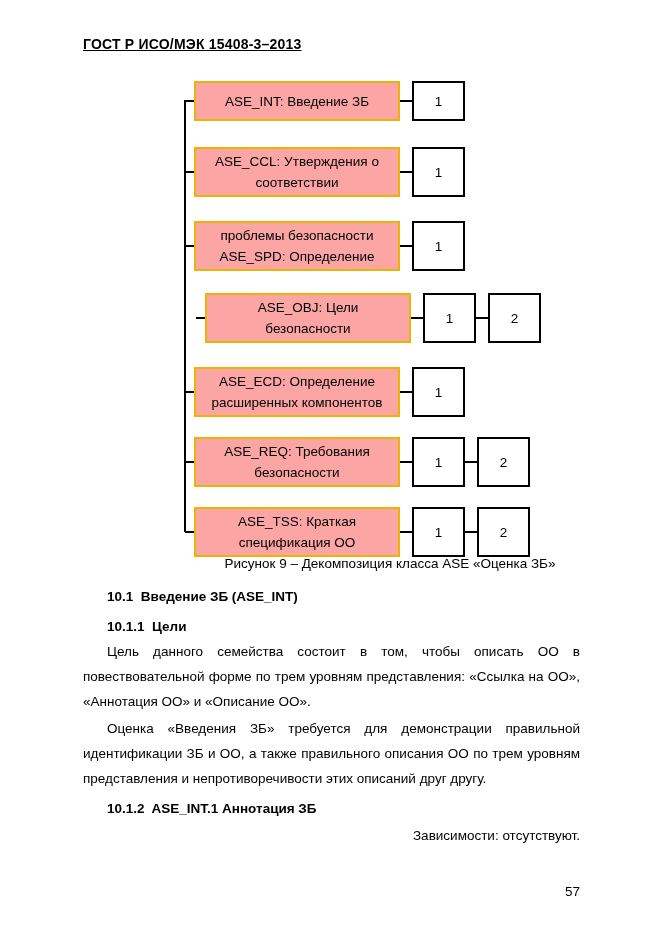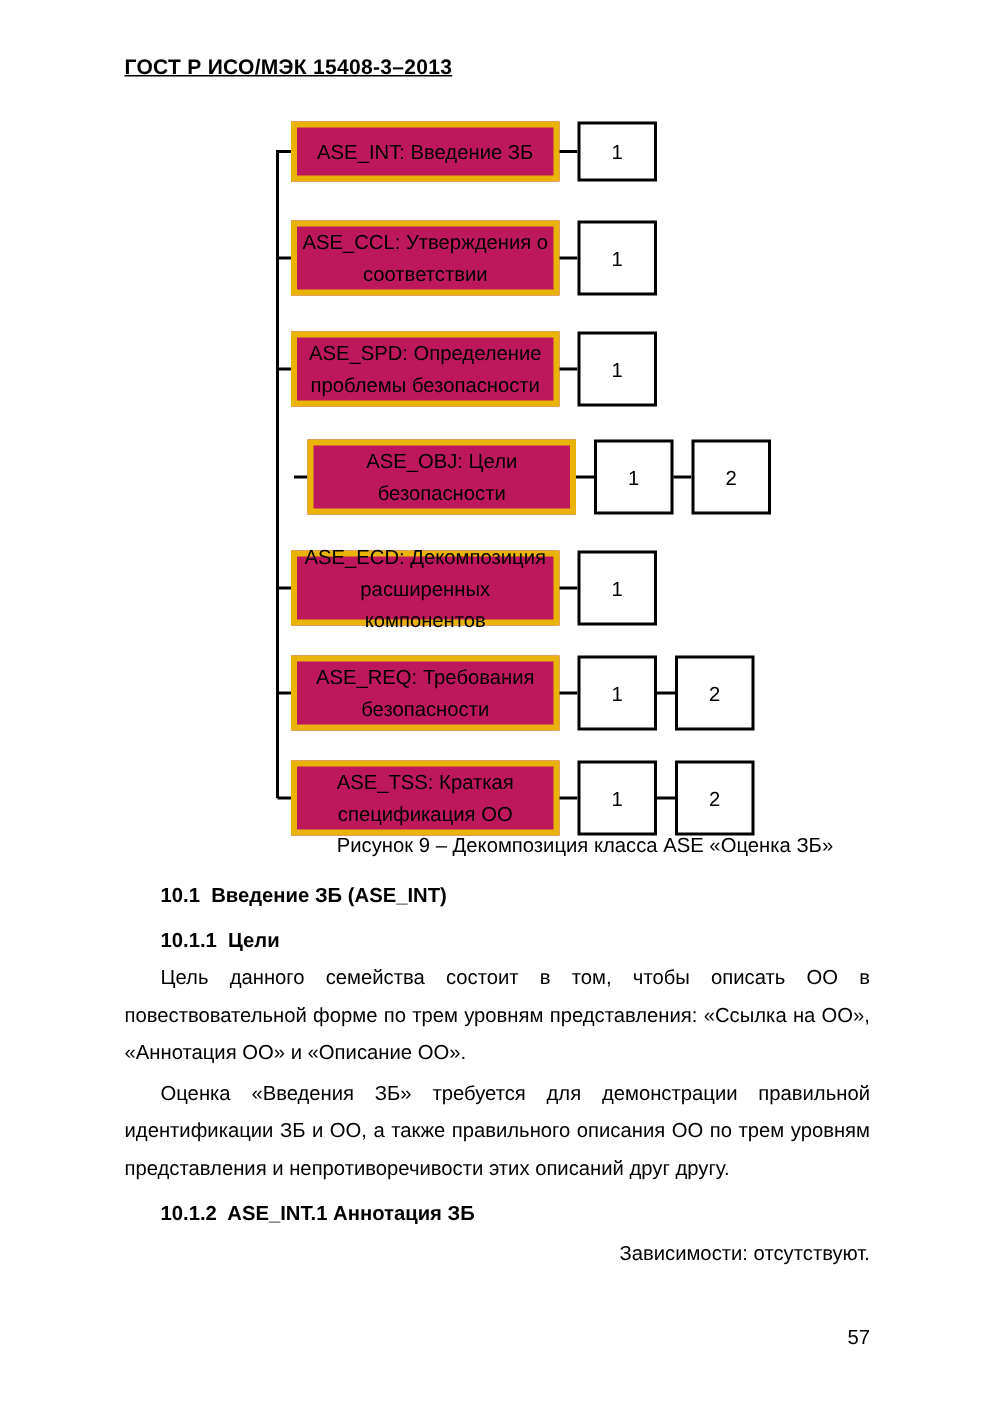--- a/index.html
+++ b/index.html
@@ -47,9 +47,9 @@
   .stub { width: 9px;  height: 2px; background: #000; flex: none; }
   .link { width: 12px; height: 2px; background: #000; flex: none; }
   .fam-box {
-    width: 179px; height: 100%;
-    border: 4px solid #eab308;
-    background: #be185d;
+    width: 206px; height: 100%;
+    border: 2px solid #eab308;
+    background: #fca5a5;
     display: flex; flex-direction: column;
     justify-content: center; align-items: center;
     text-align: center;

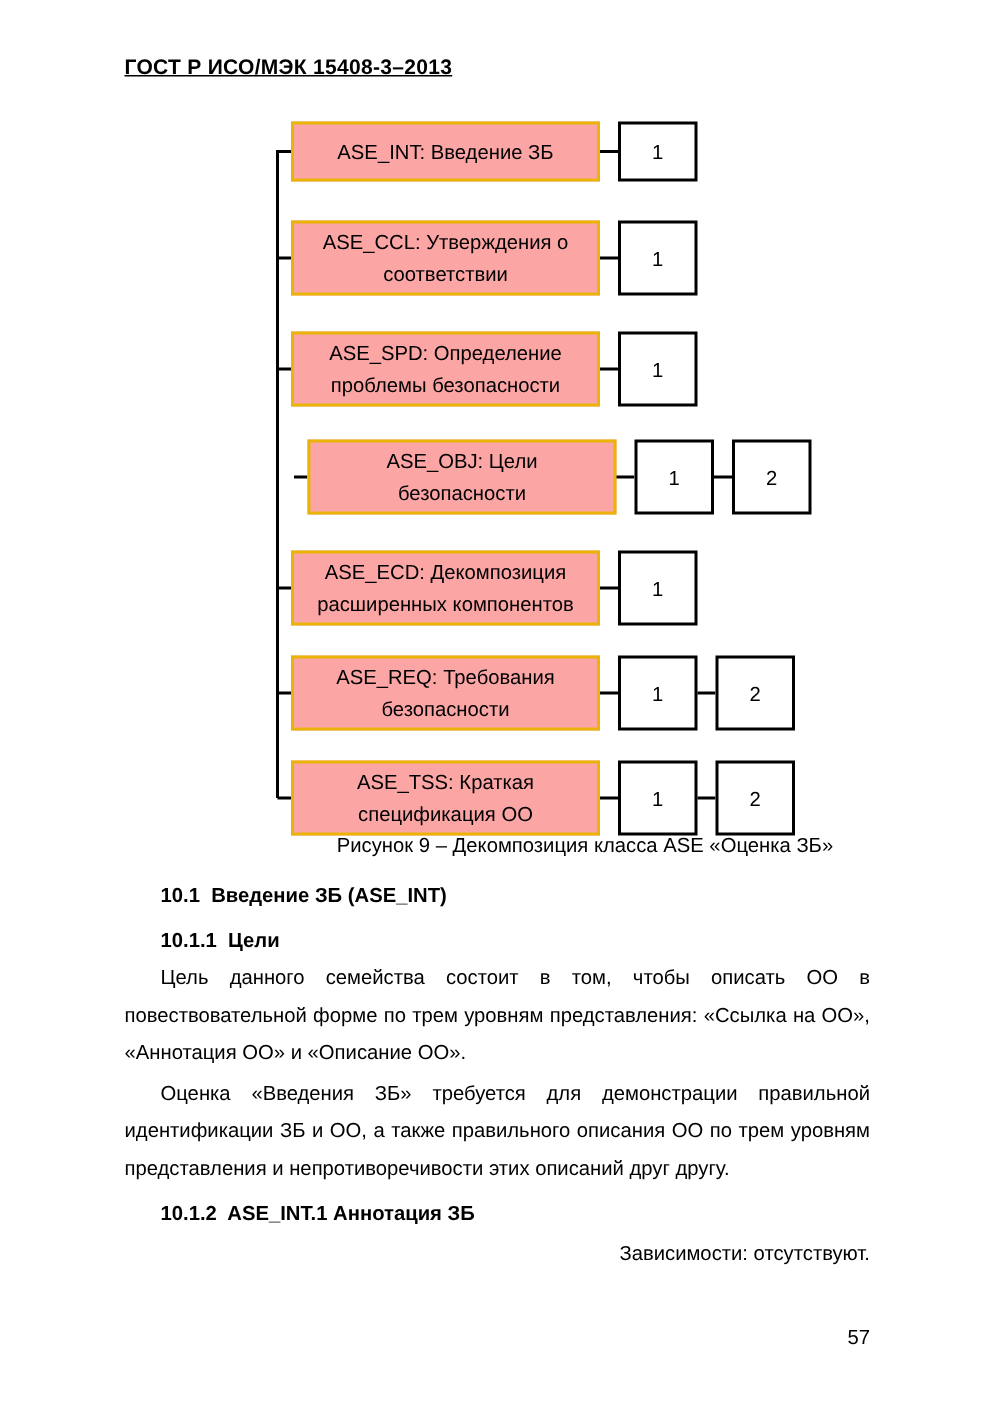--- a/index.html
+++ b/index.html
@@ -135,8 +135,8 @@
     <div class="d-row r3">
       <div class="stub"></div>
       <div class="fam-box">
+        <span>проблемы безопасности</span>
         <span>ASE_SPD: Определение</span>
-        <span>проблемы безопасности</span>
       </div>
       <div class="link"></div>
       <div class="num-box">1</div>

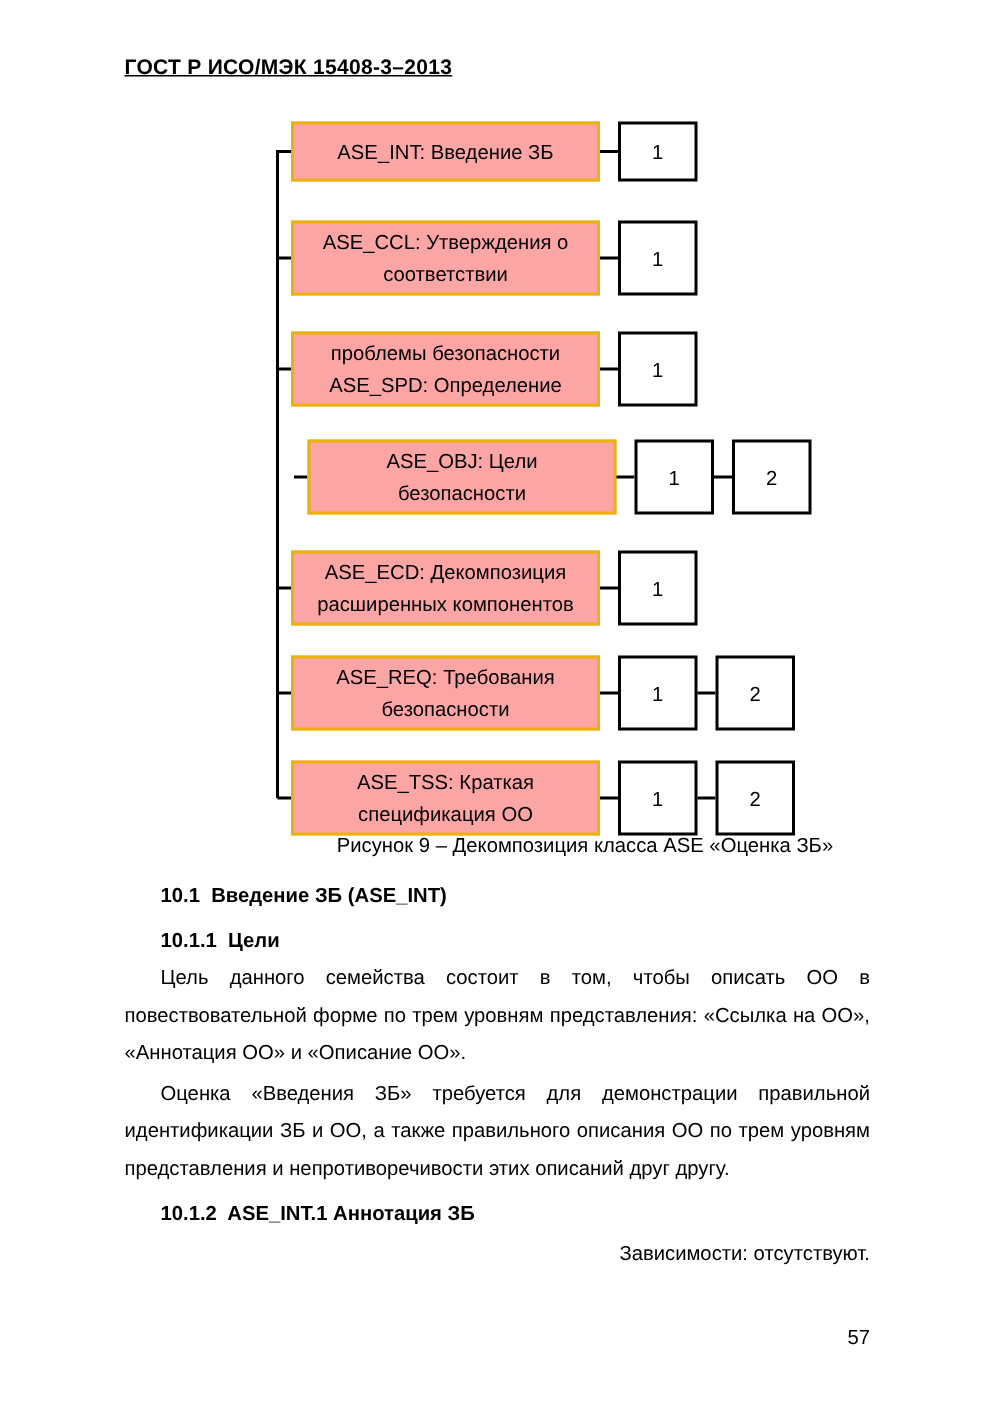--- a/index.html
+++ b/index.html
@@ -157,7 +157,7 @@
     <div class="d-row r5">
       <div class="stub"></div>
       <div class="fam-box">
-        <span>ASE_ECD: Декомпозиция</span>
+        <span>ASE_ECD: Определение</span>
         <span>расширенных компонентов</span>
       </div>
       <div class="link"></div>

